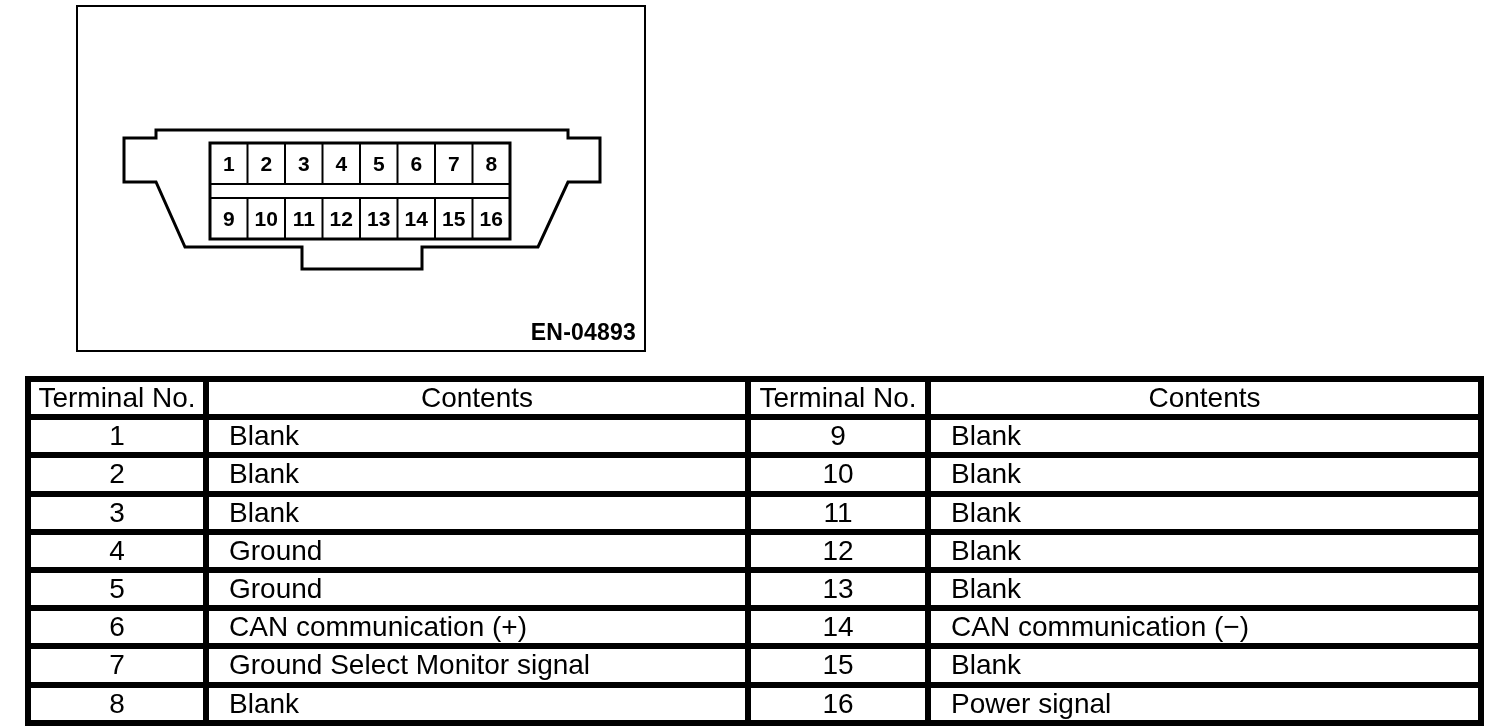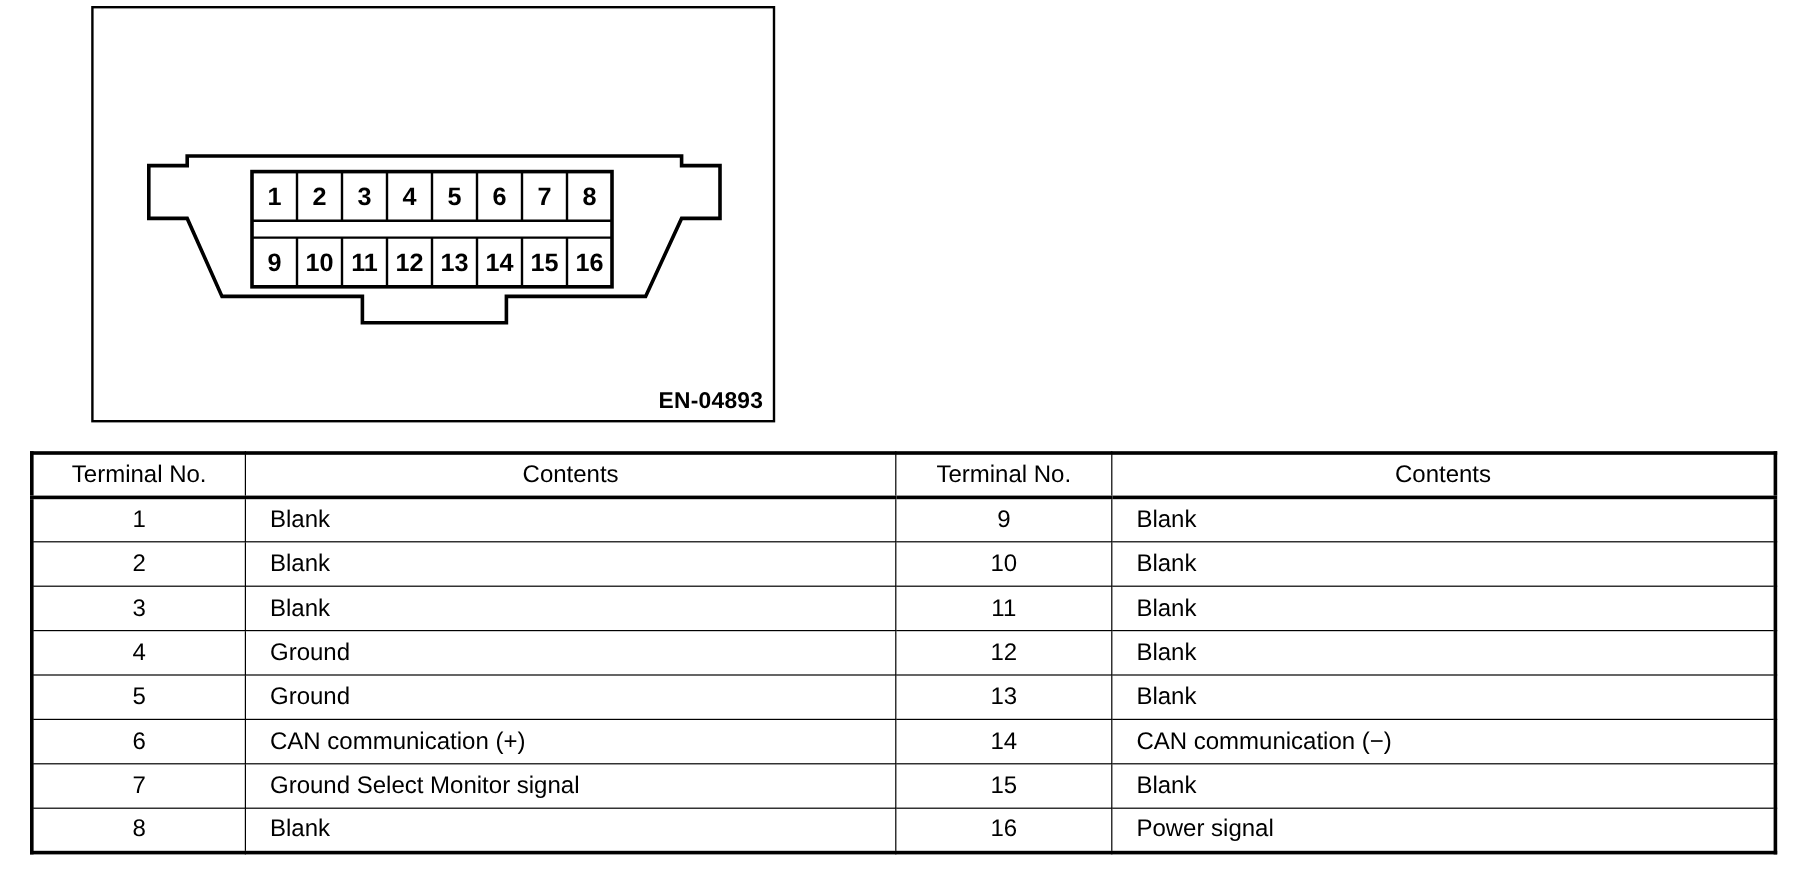--- a/index.html
+++ b/index.html
@@ -39,7 +39,7 @@
     position: absolute;
     right: 8px;
     bottom: 6px;
-    font-size: 19px;
+    font-size: 23px;
     font-weight: bold;
     letter-spacing: 0.2px;
     line-height: 1;

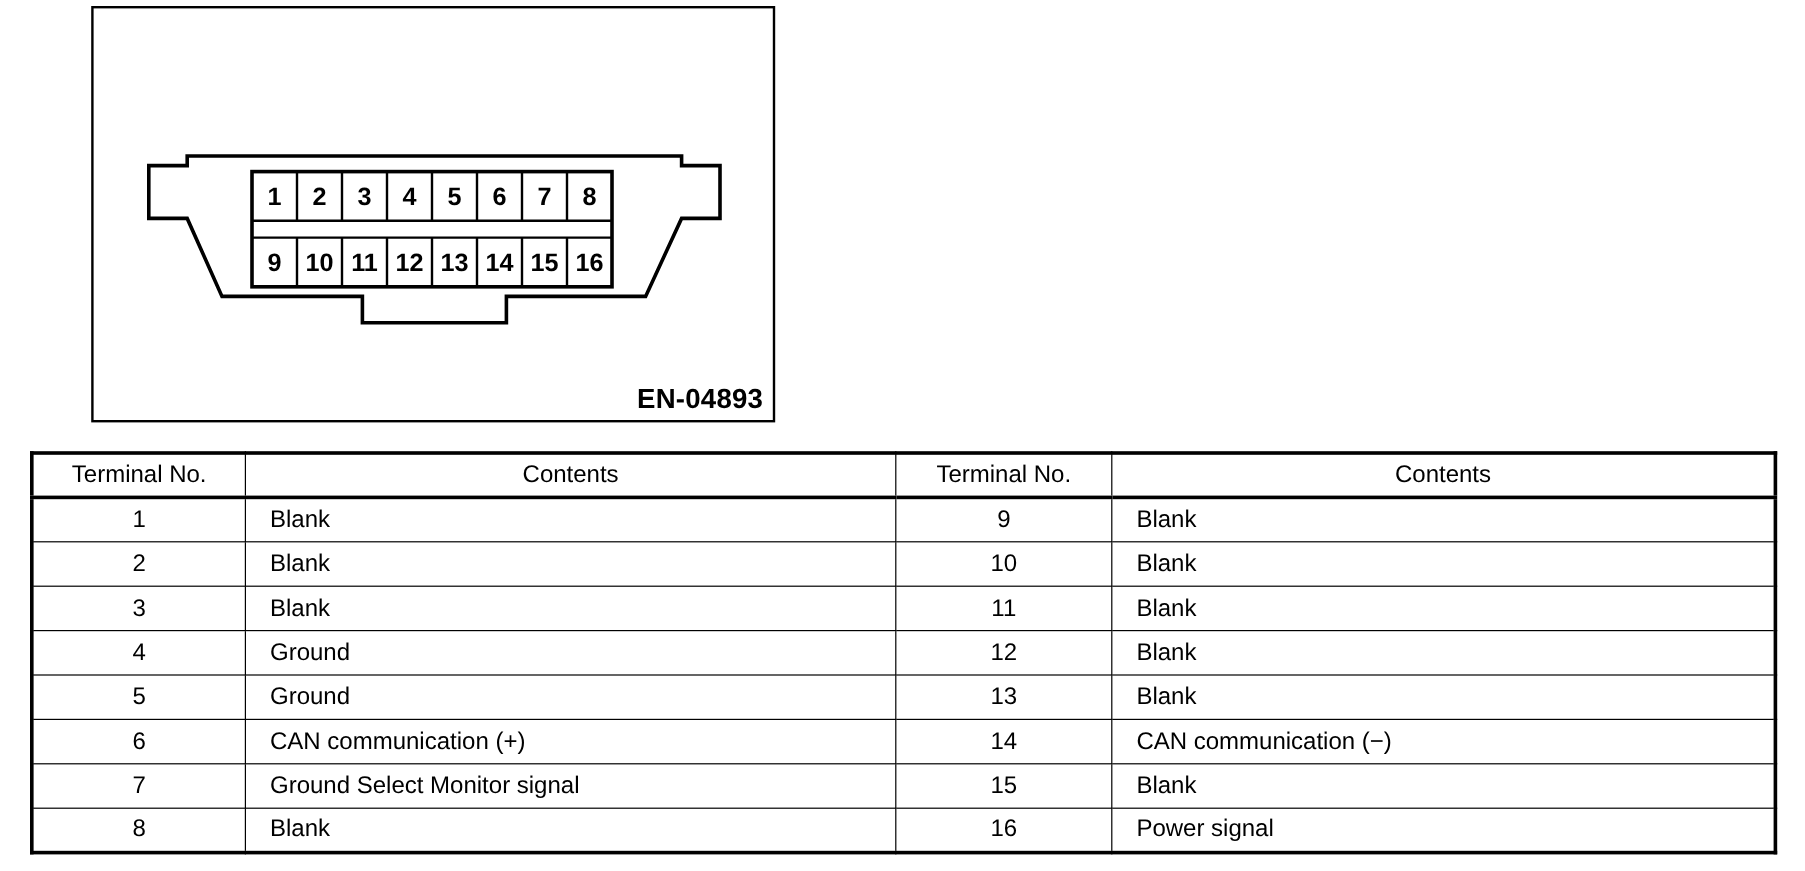--- a/index.html
+++ b/index.html
@@ -67,10 +67,10 @@
   }
   #terminal-table td,
   #terminal-table th {
-    border: 1px solid #000000;
+    border: 6px solid #000000;
     height: 37px;
     padding: 0;
-    font-size: 20px;
+    font-size: 28px;
     font-weight: normal;
     line-height: 1.15;
     box-sizing: border-box;

